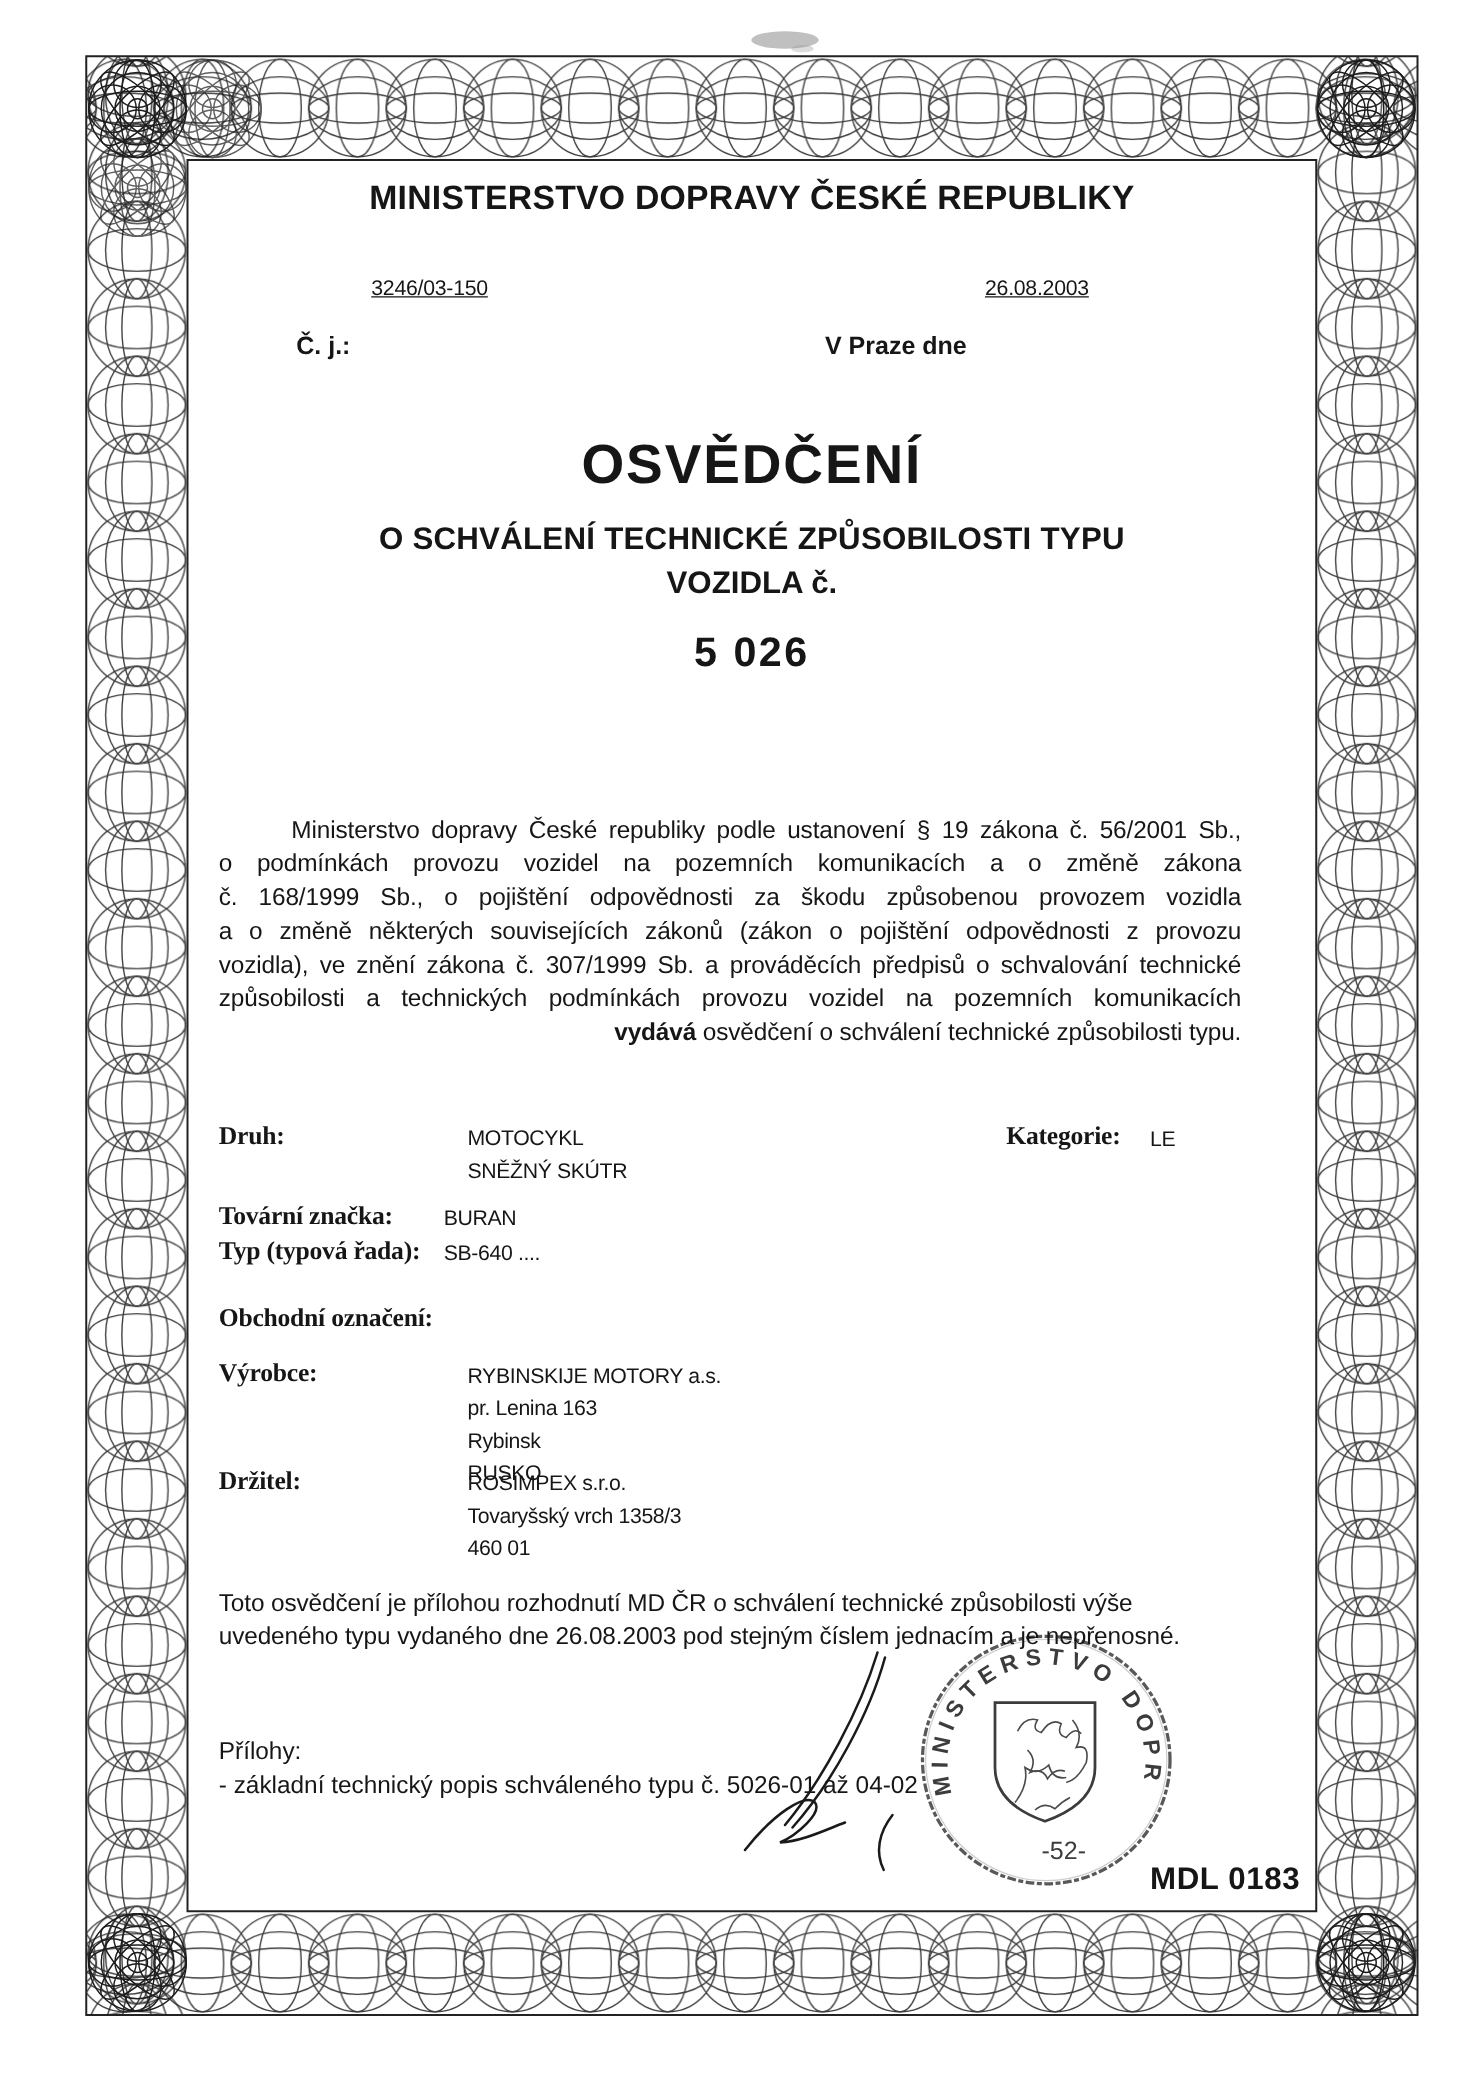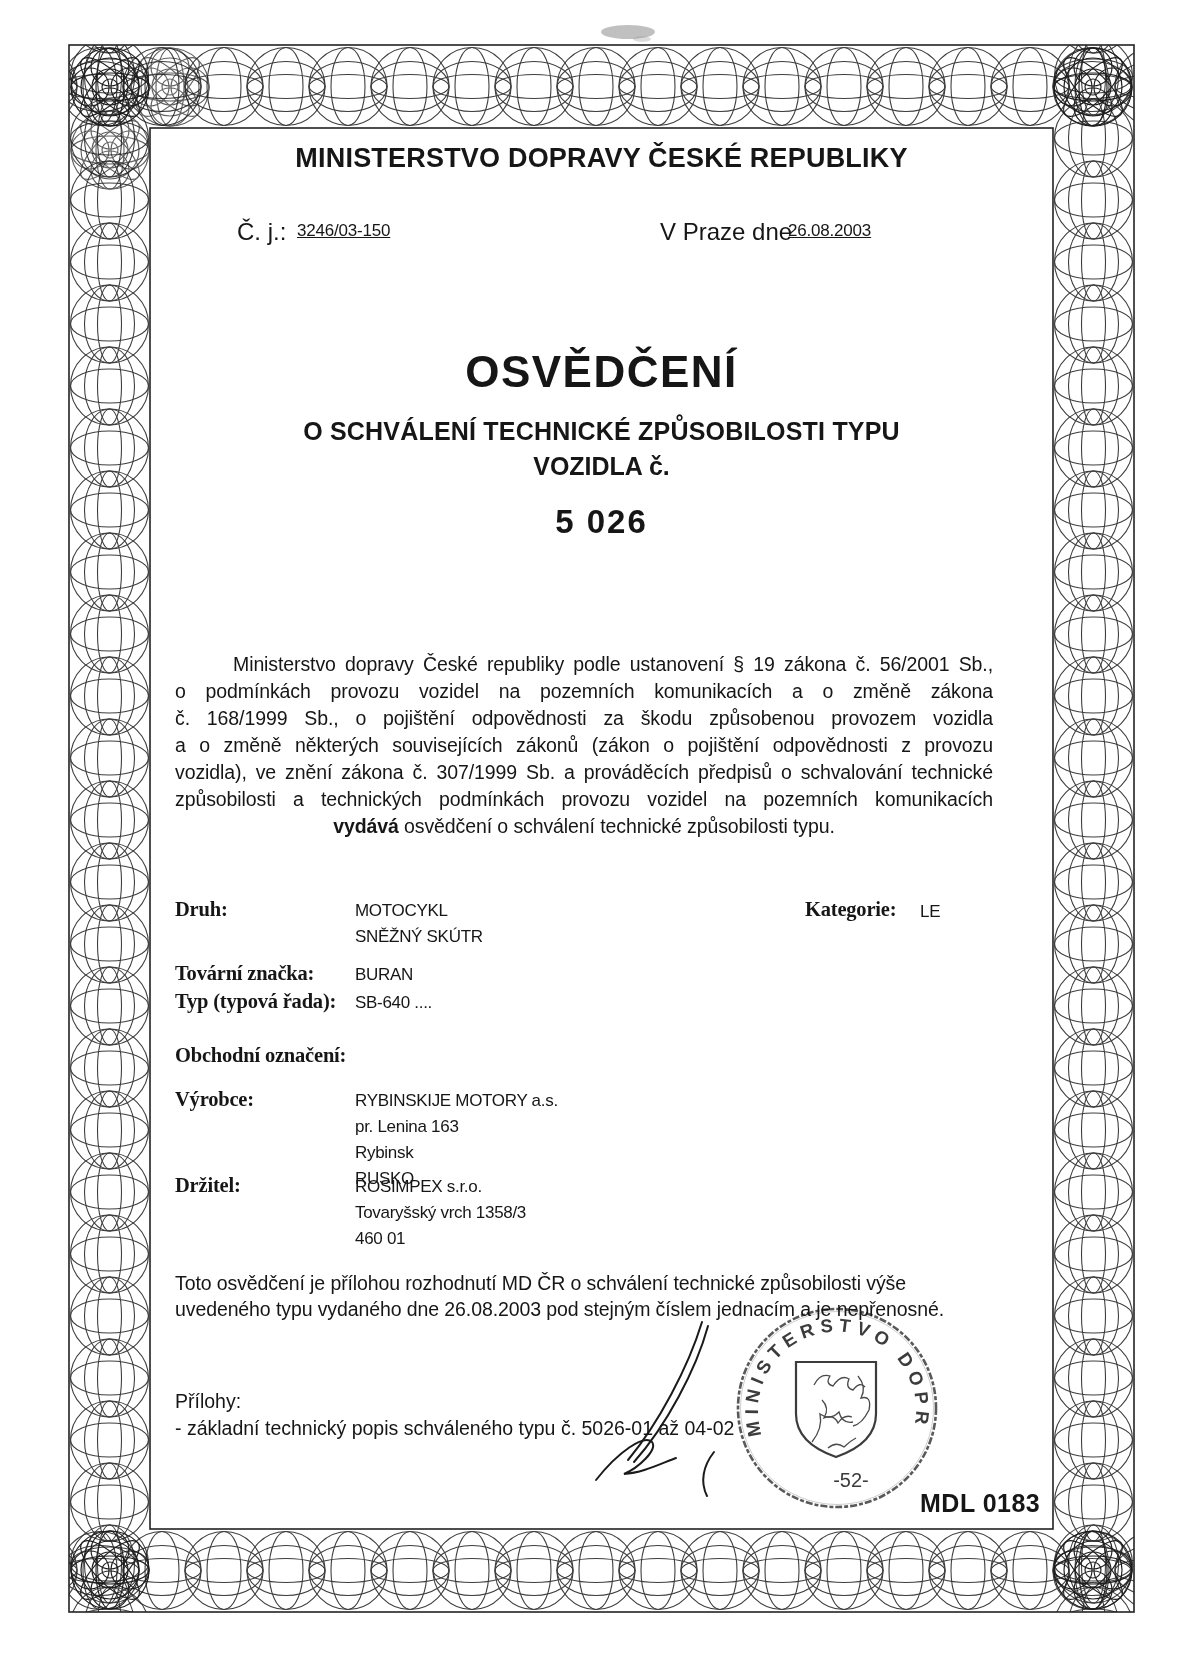--- a/index.html
+++ b/index.html
@@ -9,7 +9,7 @@
   svg{display:block;}
   .ctr{left:150px;width:903px;text-align:center;}
   .hdr-title{top:143px;font-size:27px;font-weight:bold;letter-spacing:.2px;}
-  .lbl-sans-b{font-size:24px;font-weight:normal;}
+  .lbl-sans-b{font-size:20px;font-weight:bold;margin-top:48px;}
   .val{font-size:17px;letter-spacing:-.2px;text-decoration:underline;}
   .title{top:347px;font-size:44px;font-weight:bold;letter-spacing:1.5px;}
   .sub1{top:417px;font-size:25px;font-weight:bold;letter-spacing:.2px;}

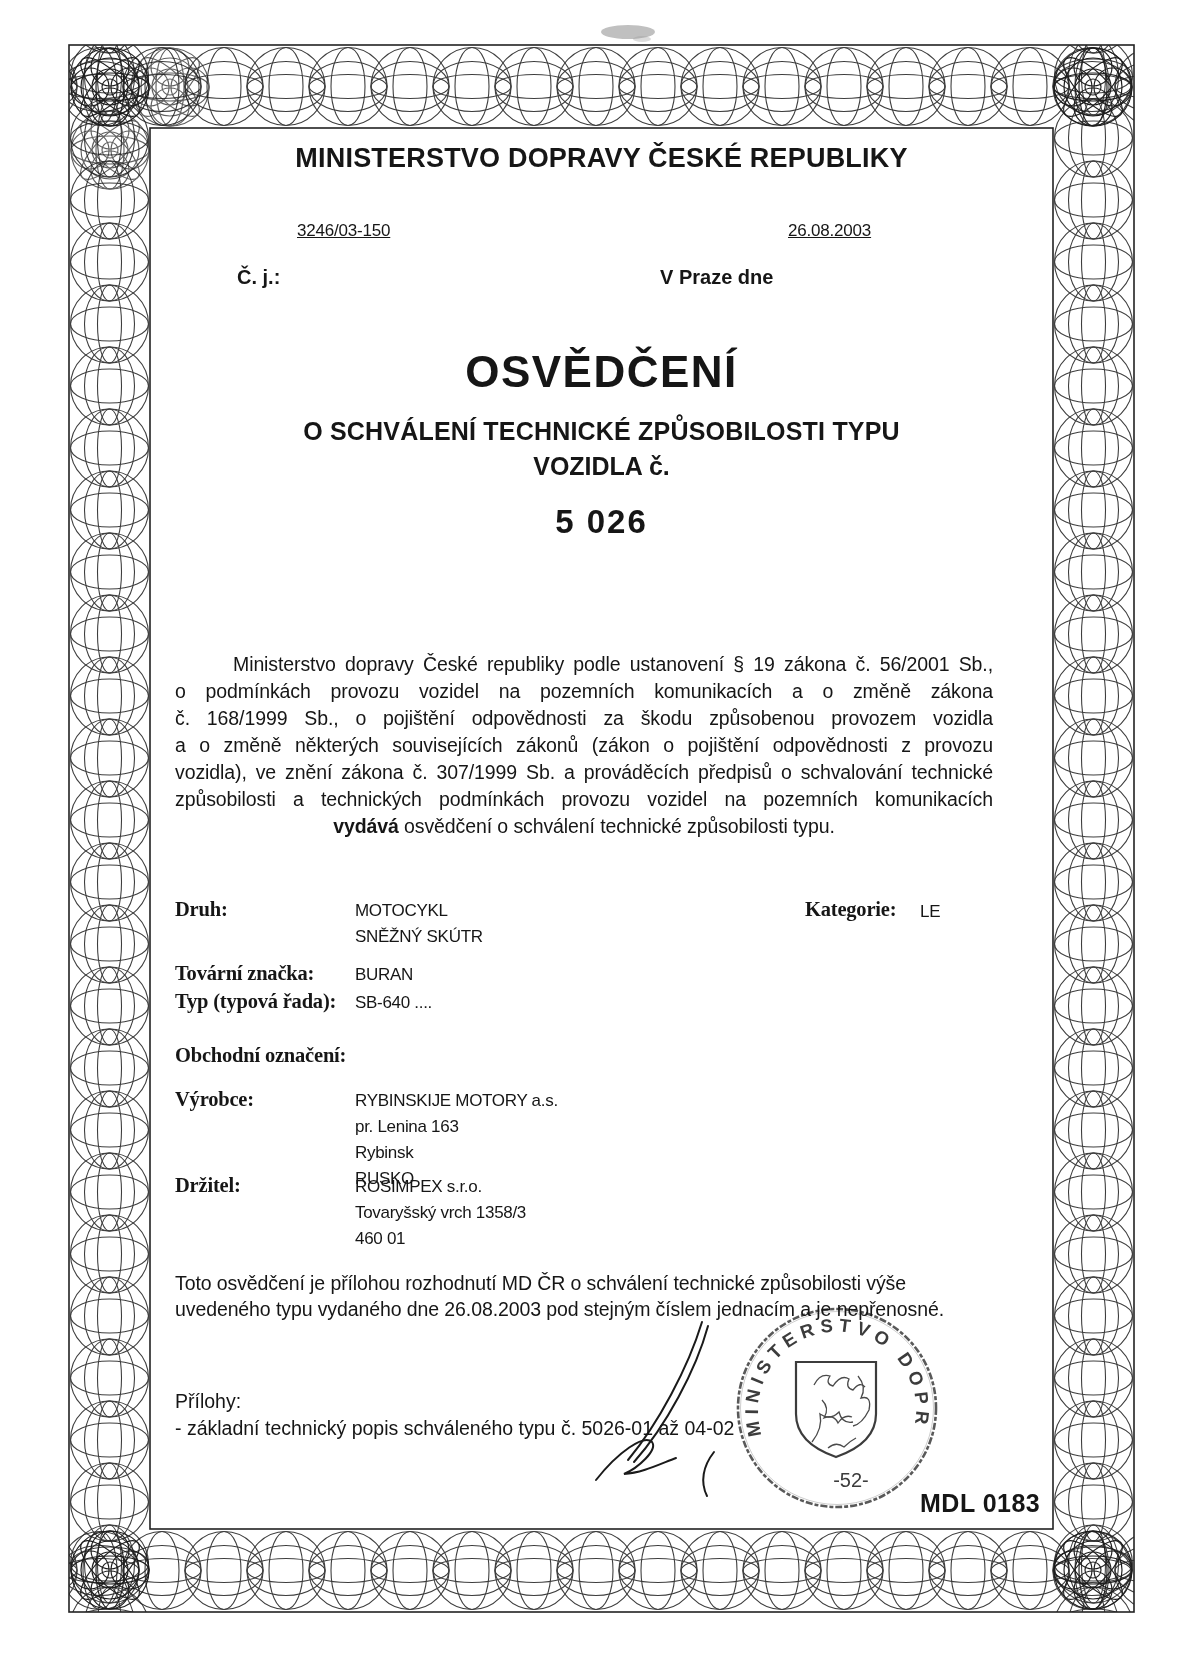--- a/index.html
+++ b/index.html
@@ -18,7 +18,7 @@
   .para{top:651px;left:175px;width:818px;font-size:19.5px;line-height:27px;letter-spacing:-.1px;}
   .para .jline{text-align:justify;text-align-last:justify;white-space:normal;}
   .para .jline:first-child{text-indent:58px;}
-  .para .lastline{text-align:center;}
+  .para .lastline{text-align:right;}
   .slabel{font-family:Liberation Serif, serif;font-size:20.5px;font-weight:bold;letter-spacing:-.2px;}
   .cval{font-size:17px;letter-spacing:-.3px;line-height:22px;}
   .cval div{margin-bottom:4px;}

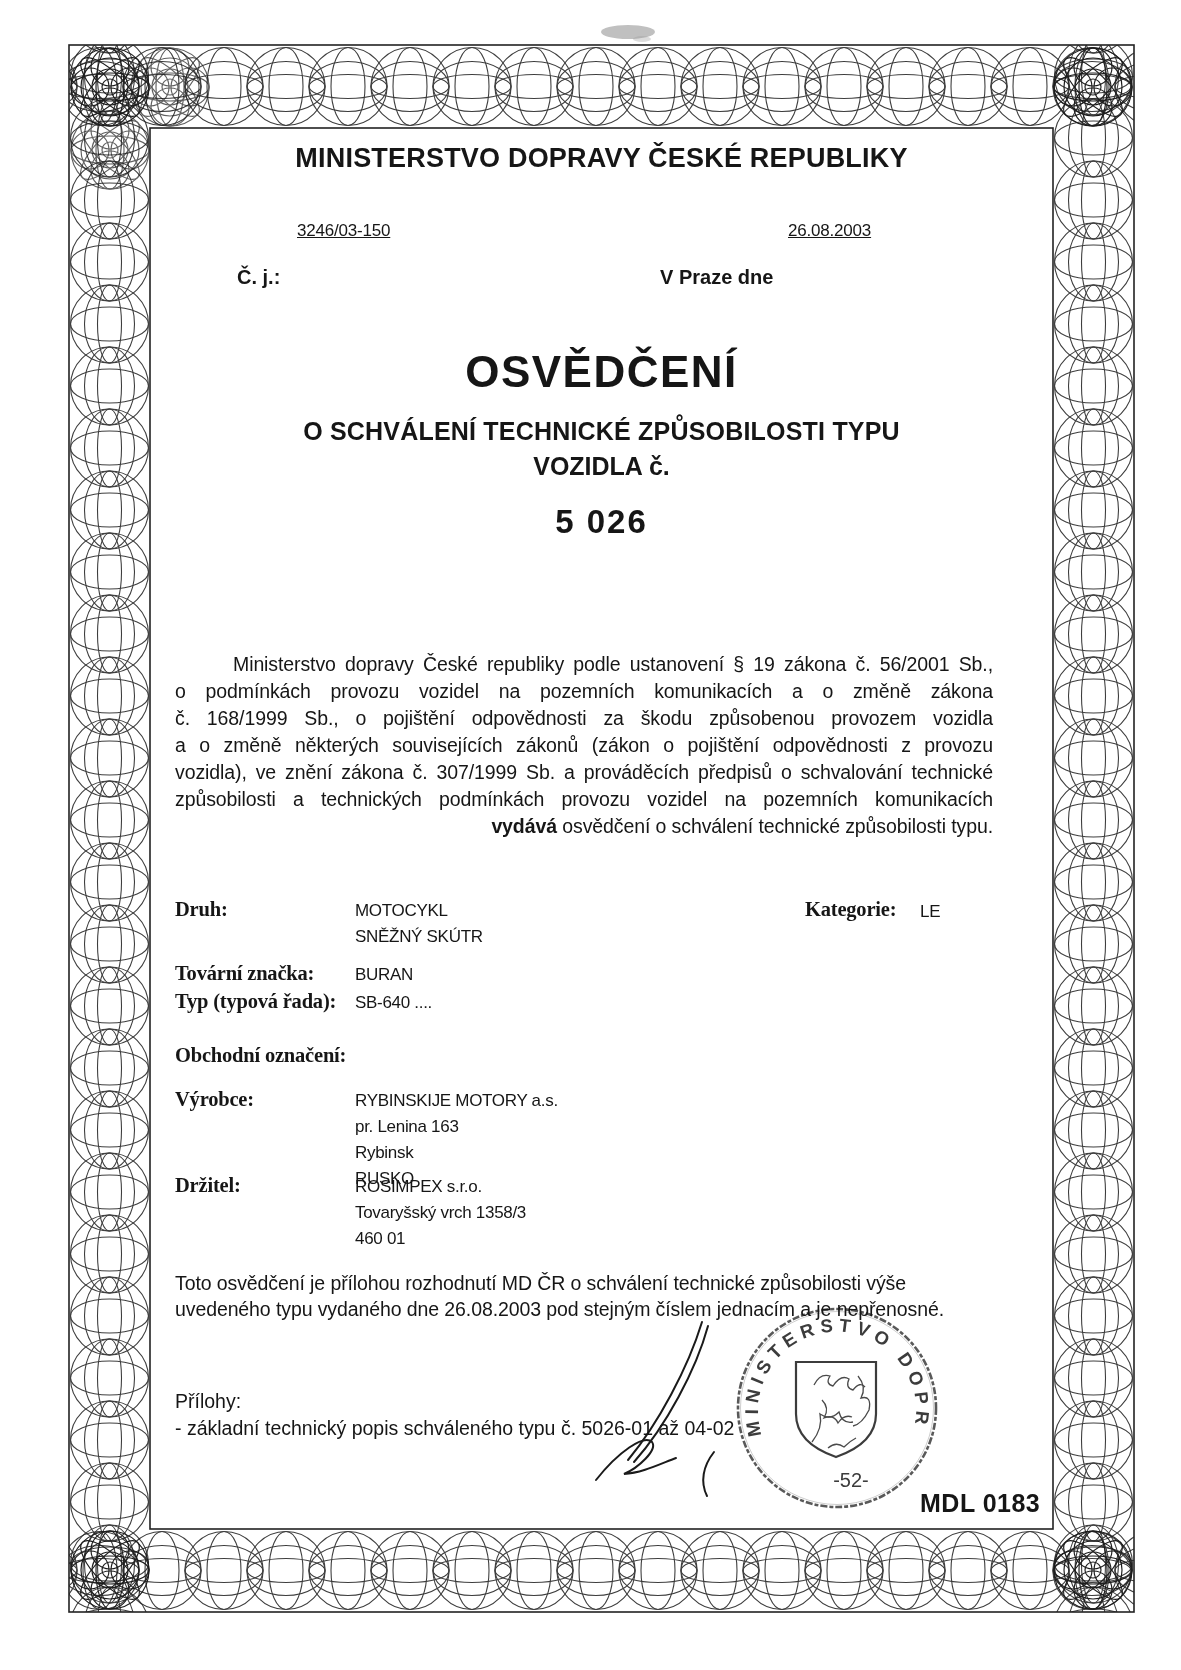--- a/index.html
+++ b/index.html
@@ -21,7 +21,7 @@
   .para .lastline{text-align:right;}
   .slabel{font-family:Liberation Serif, serif;font-size:20.5px;font-weight:bold;letter-spacing:-.2px;}
   .cval{font-size:17px;letter-spacing:-.3px;line-height:22px;}
-  .cval div{margin-bottom:4px;}
+  .cval div{margin-bottom:4px;margin-left:19px;}
   .note{top:1270px;left:175px;width:800px;font-size:19.5px;line-height:26px;letter-spacing:-.1px;}
   .prilohy{font-size:19.5px;}
   .mdl{left:920px;top:1489px;font-size:25px;font-weight:bold;letter-spacing:.5px;}

